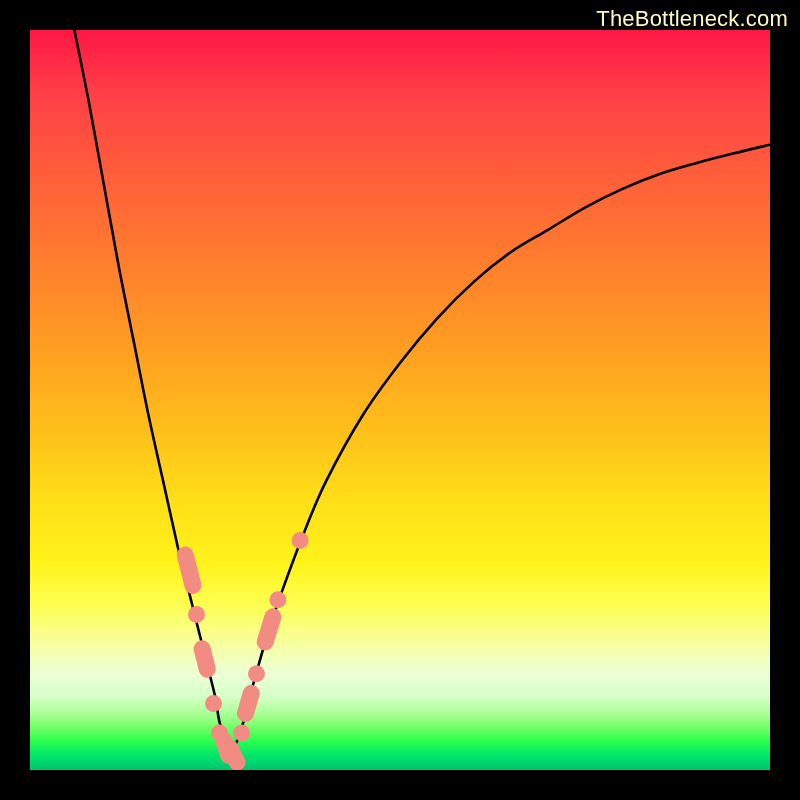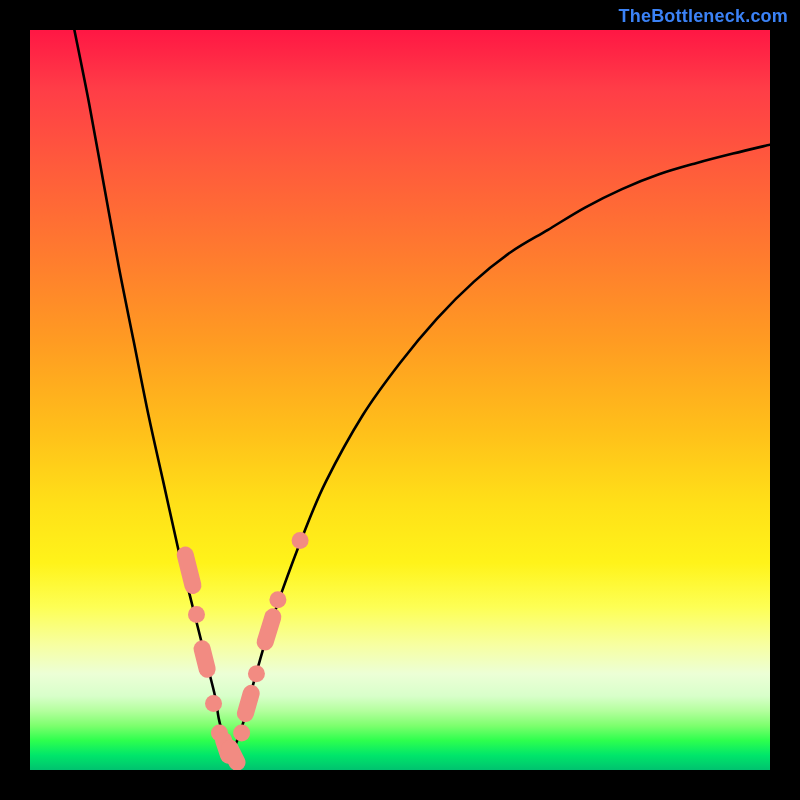--- a/index.html
+++ b/index.html
@@ -51,9 +51,9 @@
     position: absolute;
     top: 6px;
     right: 12px;
-    color: #3b82f6;
-    font-size: 18px;
-    font-weight: 700;
+    color: #fef9c3;
+    font-size: 22px;
+    font-weight: 400;
     letter-spacing: 0.2px;
     user-select: none;
   }

